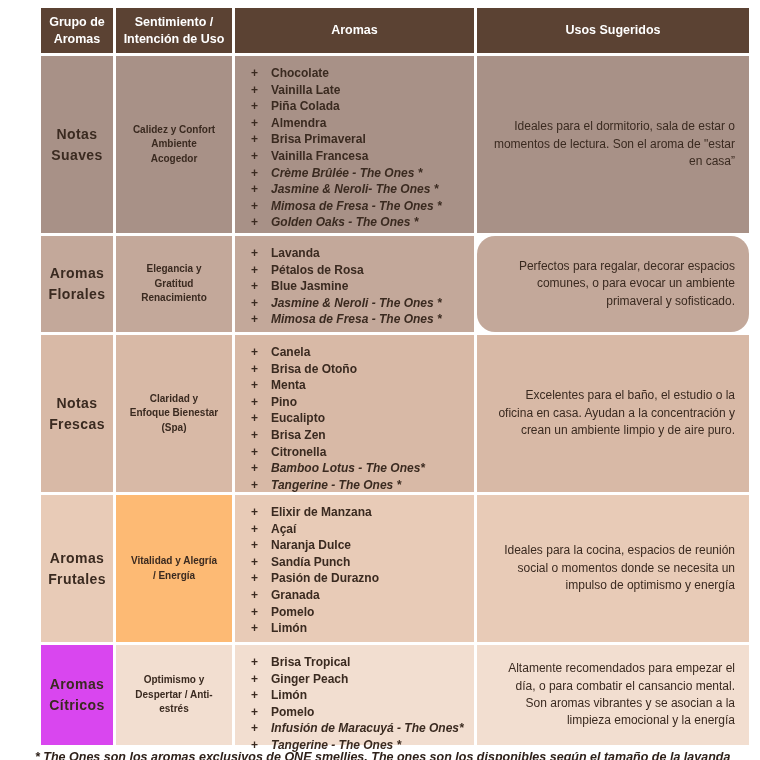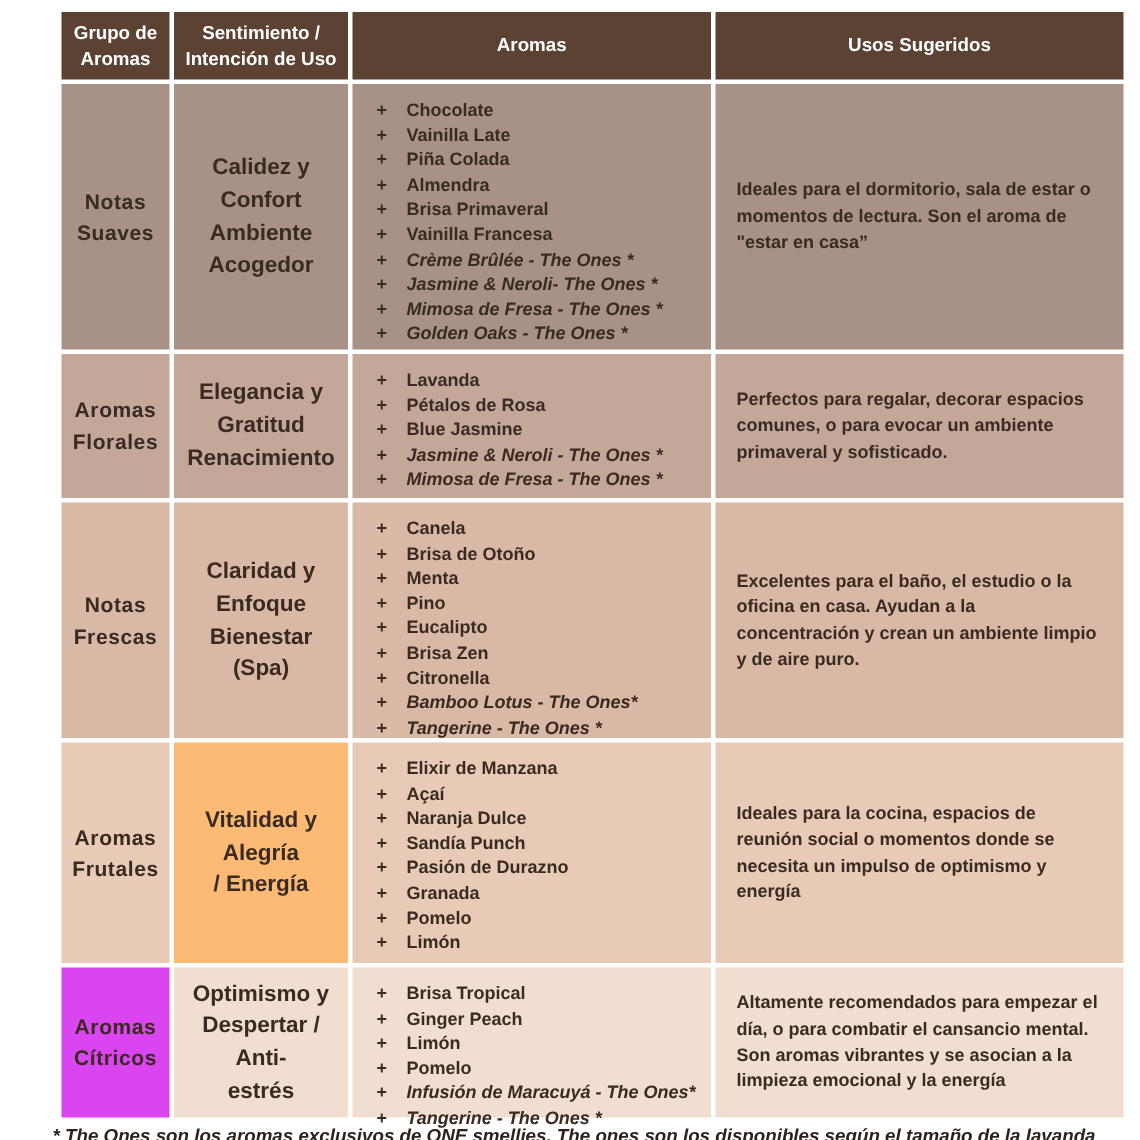--- a/index.html
+++ b/index.html
@@ -54,7 +54,7 @@
   }
   .cell.c-sent {
     font-weight: bold;
-    font-size: 15px;
+    font-size: 10px;
     text-align: center;
     line-height: 1.45;
     white-space: pre-line;

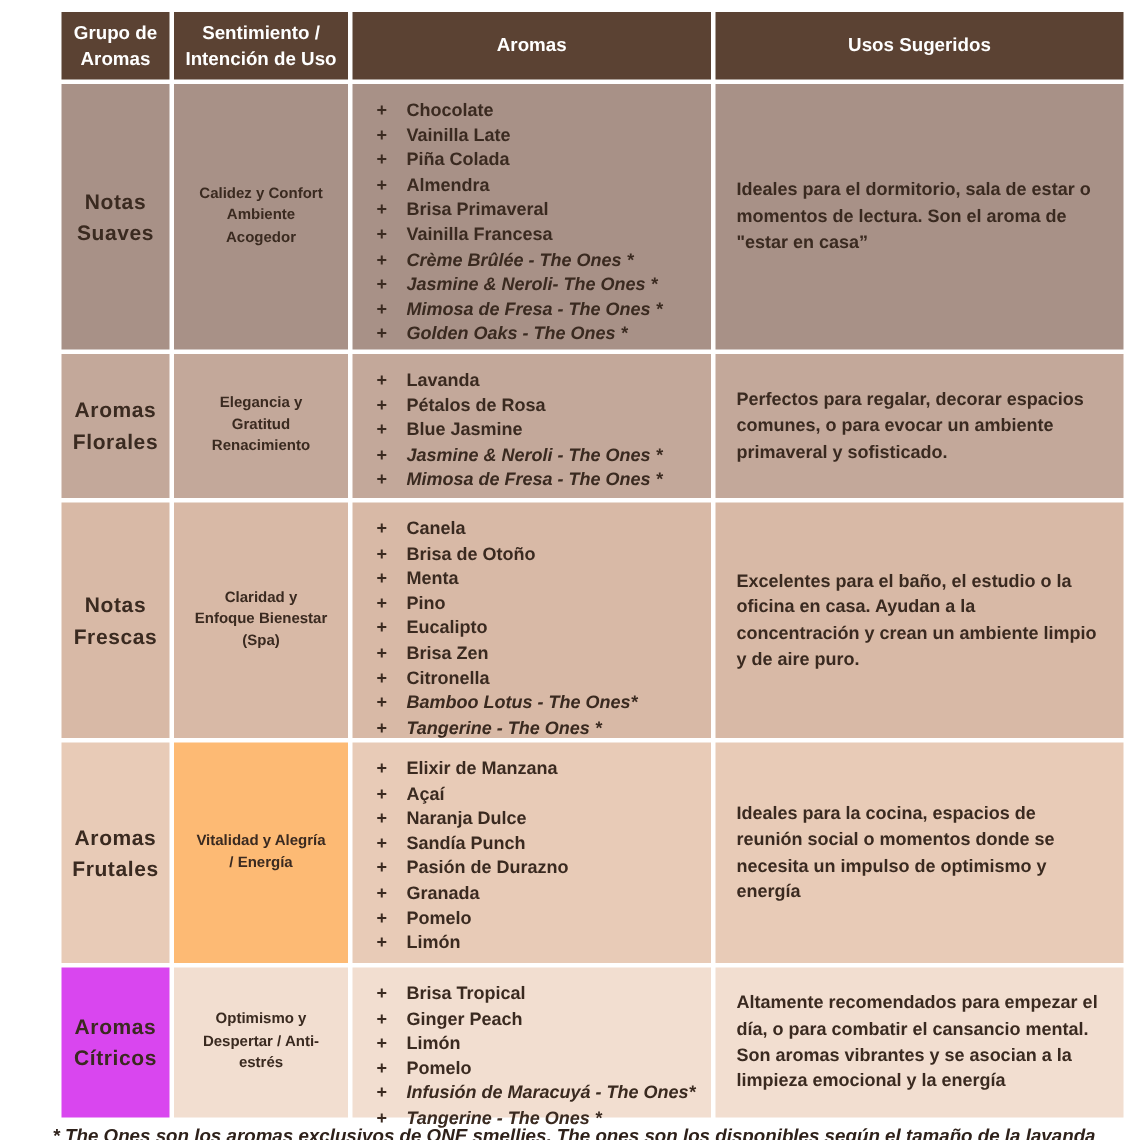--- a/index.html
+++ b/index.html
@@ -87,8 +87,8 @@
   }
   .cell.c-uses {
     justify-content: flex-start;
-    text-align: left;
-    font-weight: bold;
+    text-align: right;
+    font-weight: normal;
     font-size: 12px;
     line-height: 1.45;
     padding: 6px 14px;

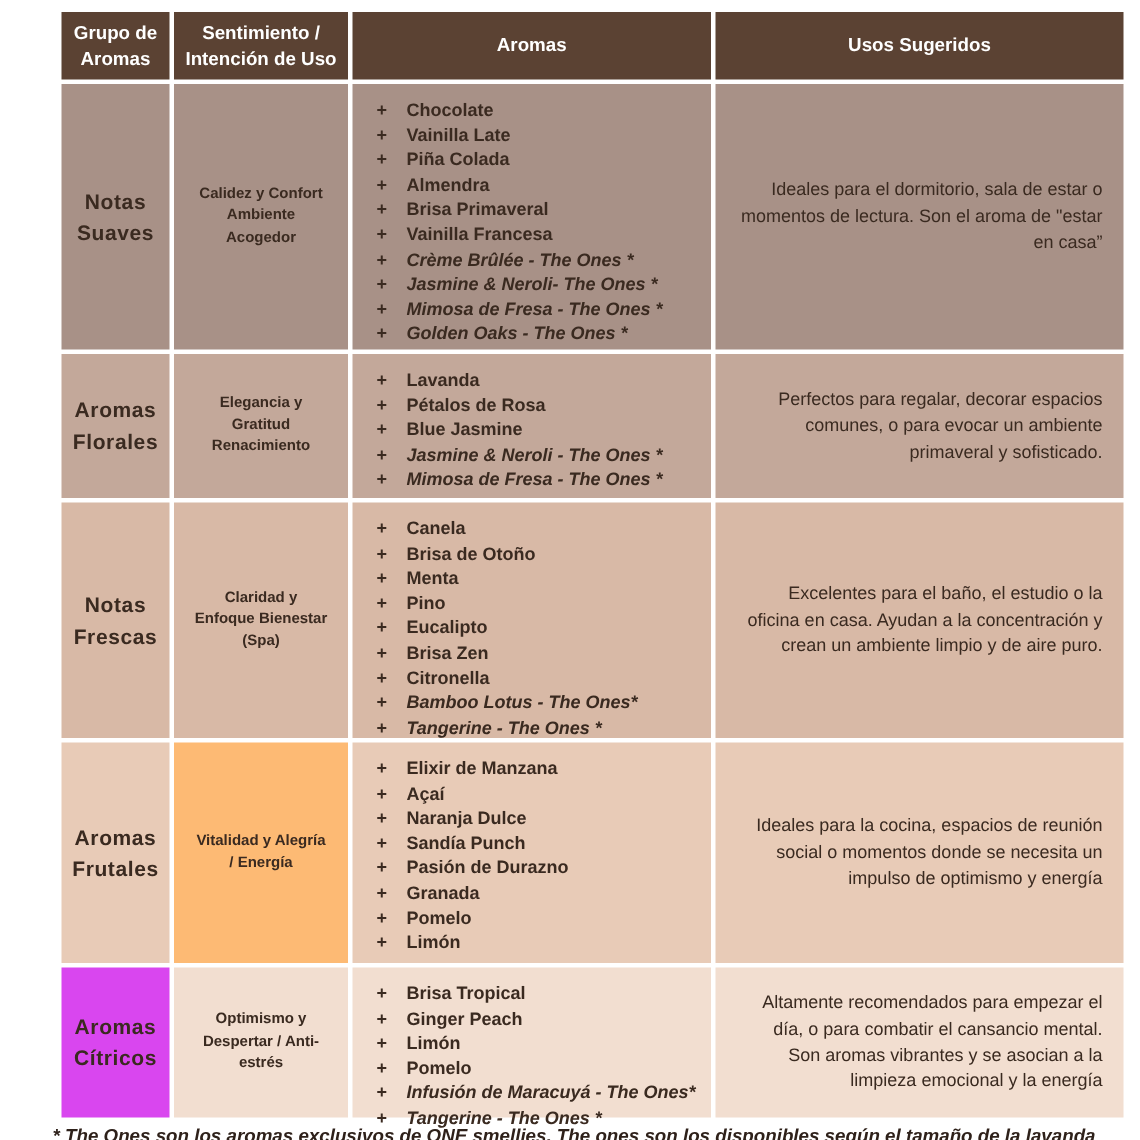--- a/index.html
+++ b/index.html
@@ -192,7 +192,7 @@
           </li>
         </ul>
       </div>
-      <div class="cell c-uses" style="background: rgb(195, 168, 154);">Perfectos para regalar, decorar espacios comunes, o para evocar un ambiente primaveral y sofisticado.</div>
+      <div class="cell c-uses" style="background: rgb(195, 168, 154); border-radius: 18px;">Perfectos para regalar, decorar espacios comunes, o para evocar un ambiente primaveral y sofisticado.</div>
       <div class="cell c-group" style="background: rgb(216, 185, 166);">Notas Frescas</div>
       <div class="cell c-sent" style="background: rgb(216, 185, 166);">Claridad y
 Enfoque  Bienestar

